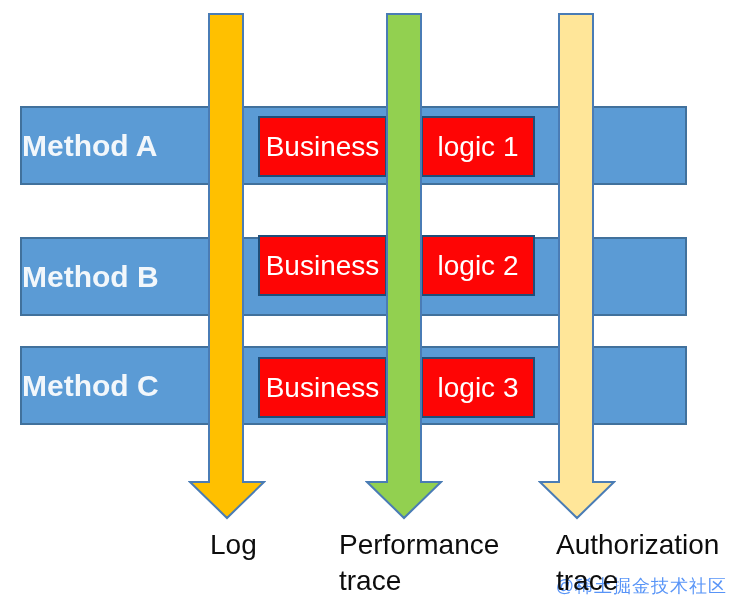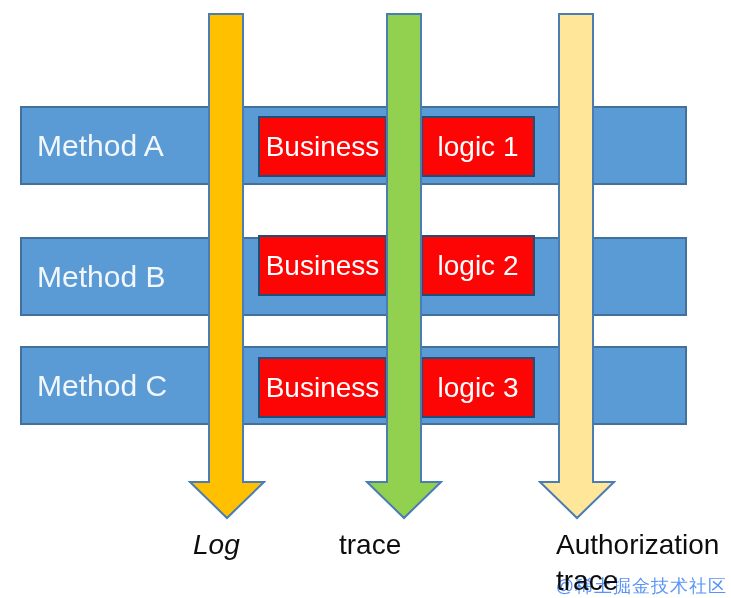--- a/index.html
+++ b/index.html
@@ -31,8 +31,8 @@
   .bar-label {
     color: #F2F7FB;
     font-size: 30px;
-    padding-left: 15px;
     white-space: nowrap;
+    font-weight: bold;
   }
 
   

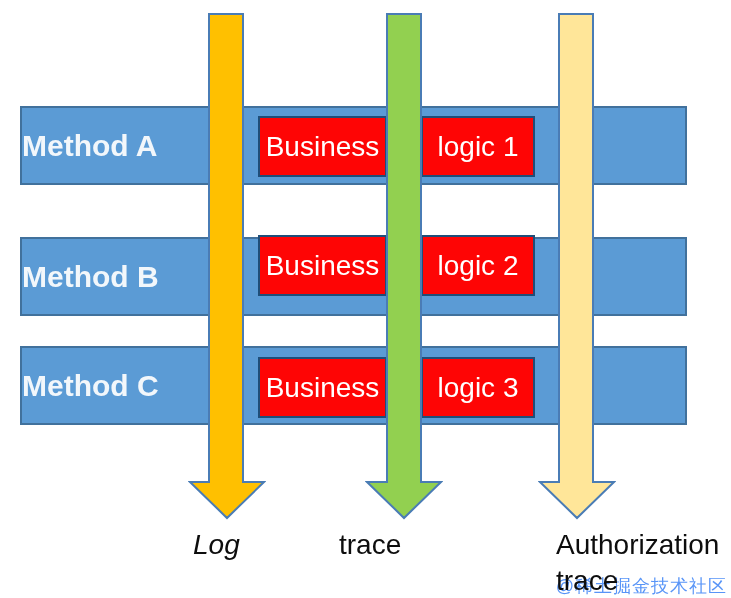--- a/index.html
+++ b/index.html
@@ -78,7 +78,7 @@
     z-index: 5;
     white-space: nowrap;
   }
-  .cap-log  { left: 193px; font-style: italic; }
+  .cap-log  { left: 210px; }
   .cap-perf { left: 339px; }
   .cap-auth { left: 556px; }
 

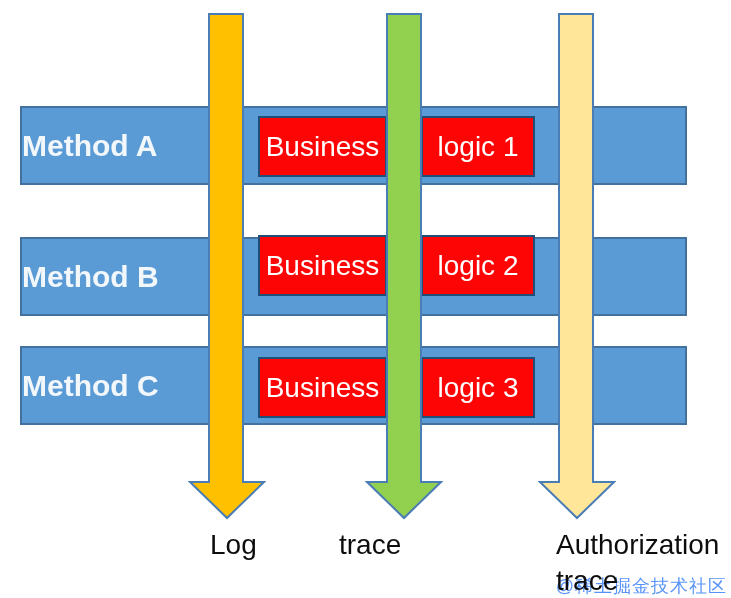--- a/index.html
+++ b/index.html
@@ -132,6 +132,7 @@
     <div></div>
   </div>
   <div class="arrow-caption cap-perf">
+    <div>Performance</div>
     <div>trace</div>
   </div>
   <div class="arrow-caption cap-auth">

